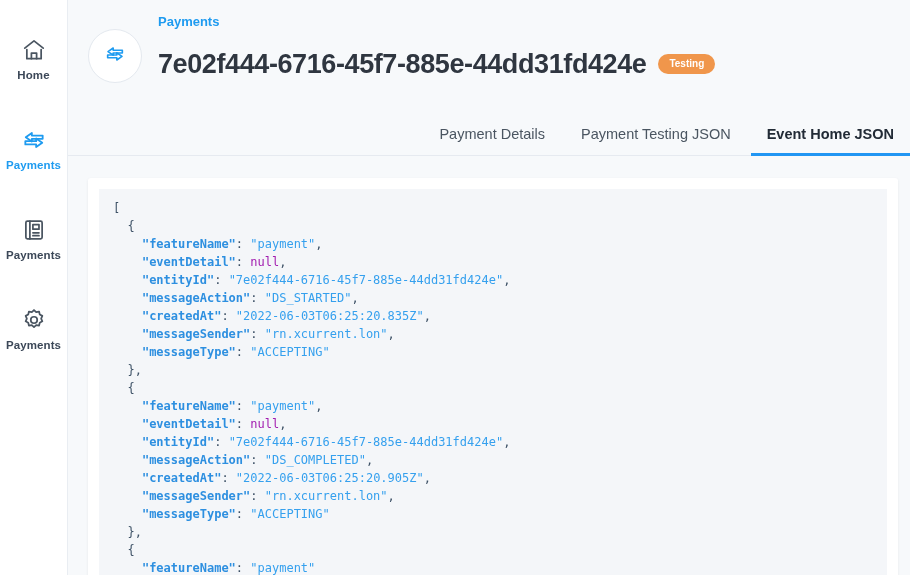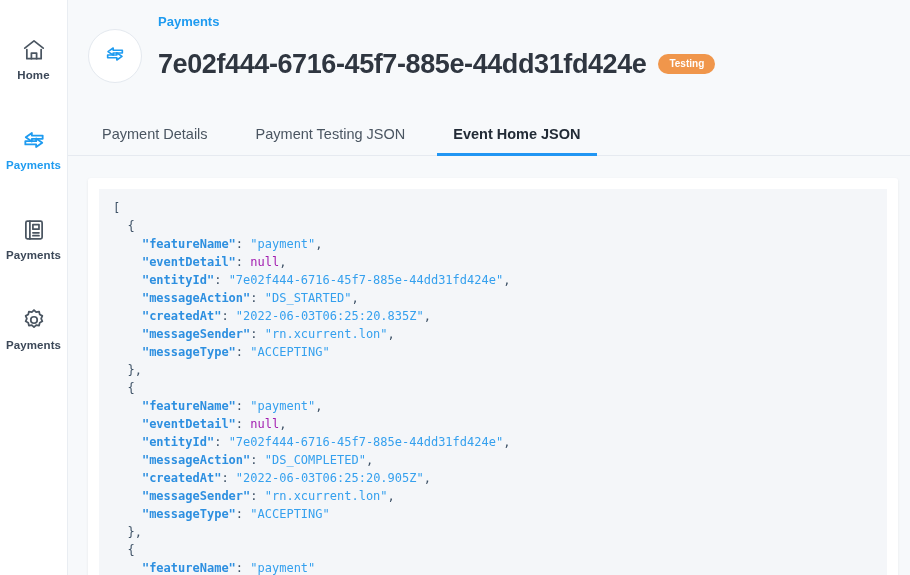--- a/index.html
+++ b/index.html
@@ -102,9 +102,10 @@
     padding-left: 18px;
     display: flex;
     align-items: flex-end;
-    gap: 16px;
+    gap: 4px;
     border-bottom: 1px solid #e6eaf0;
     position: relative;
+    justify-content: flex-end;
   }
   .tab {
     font-size: 14.5px;

